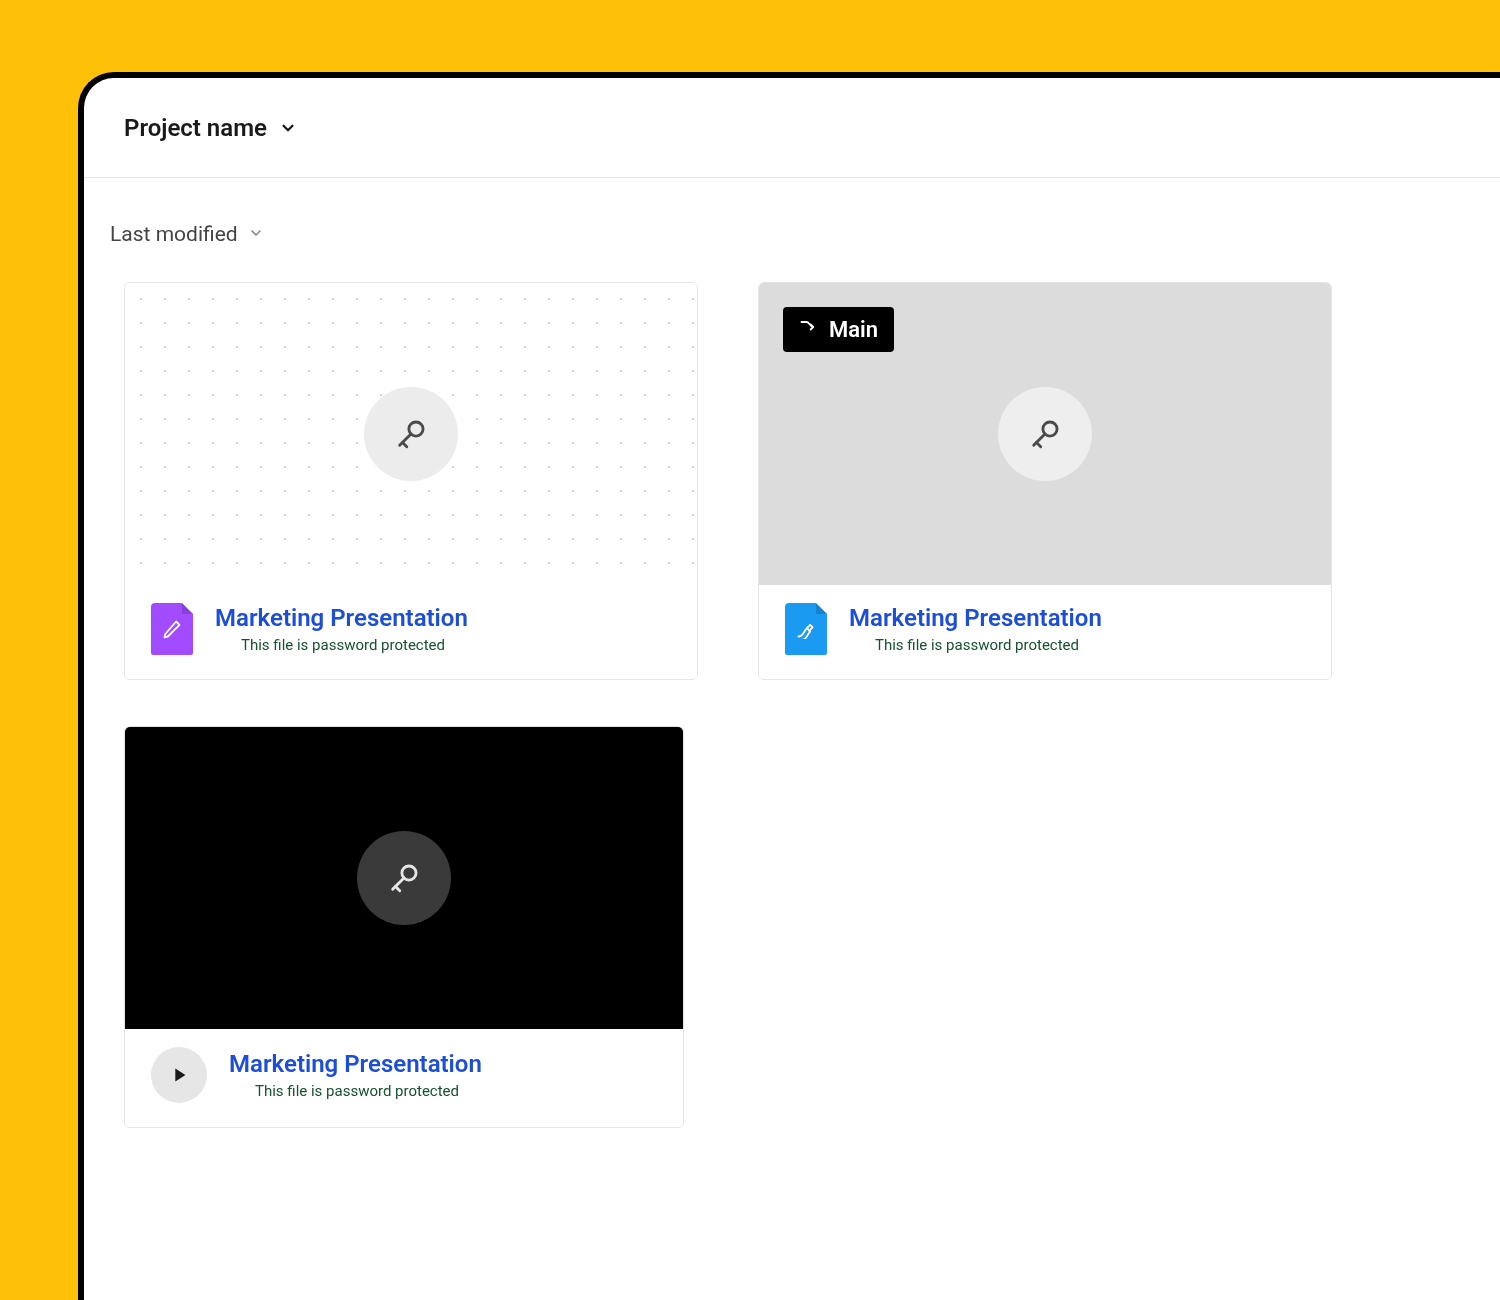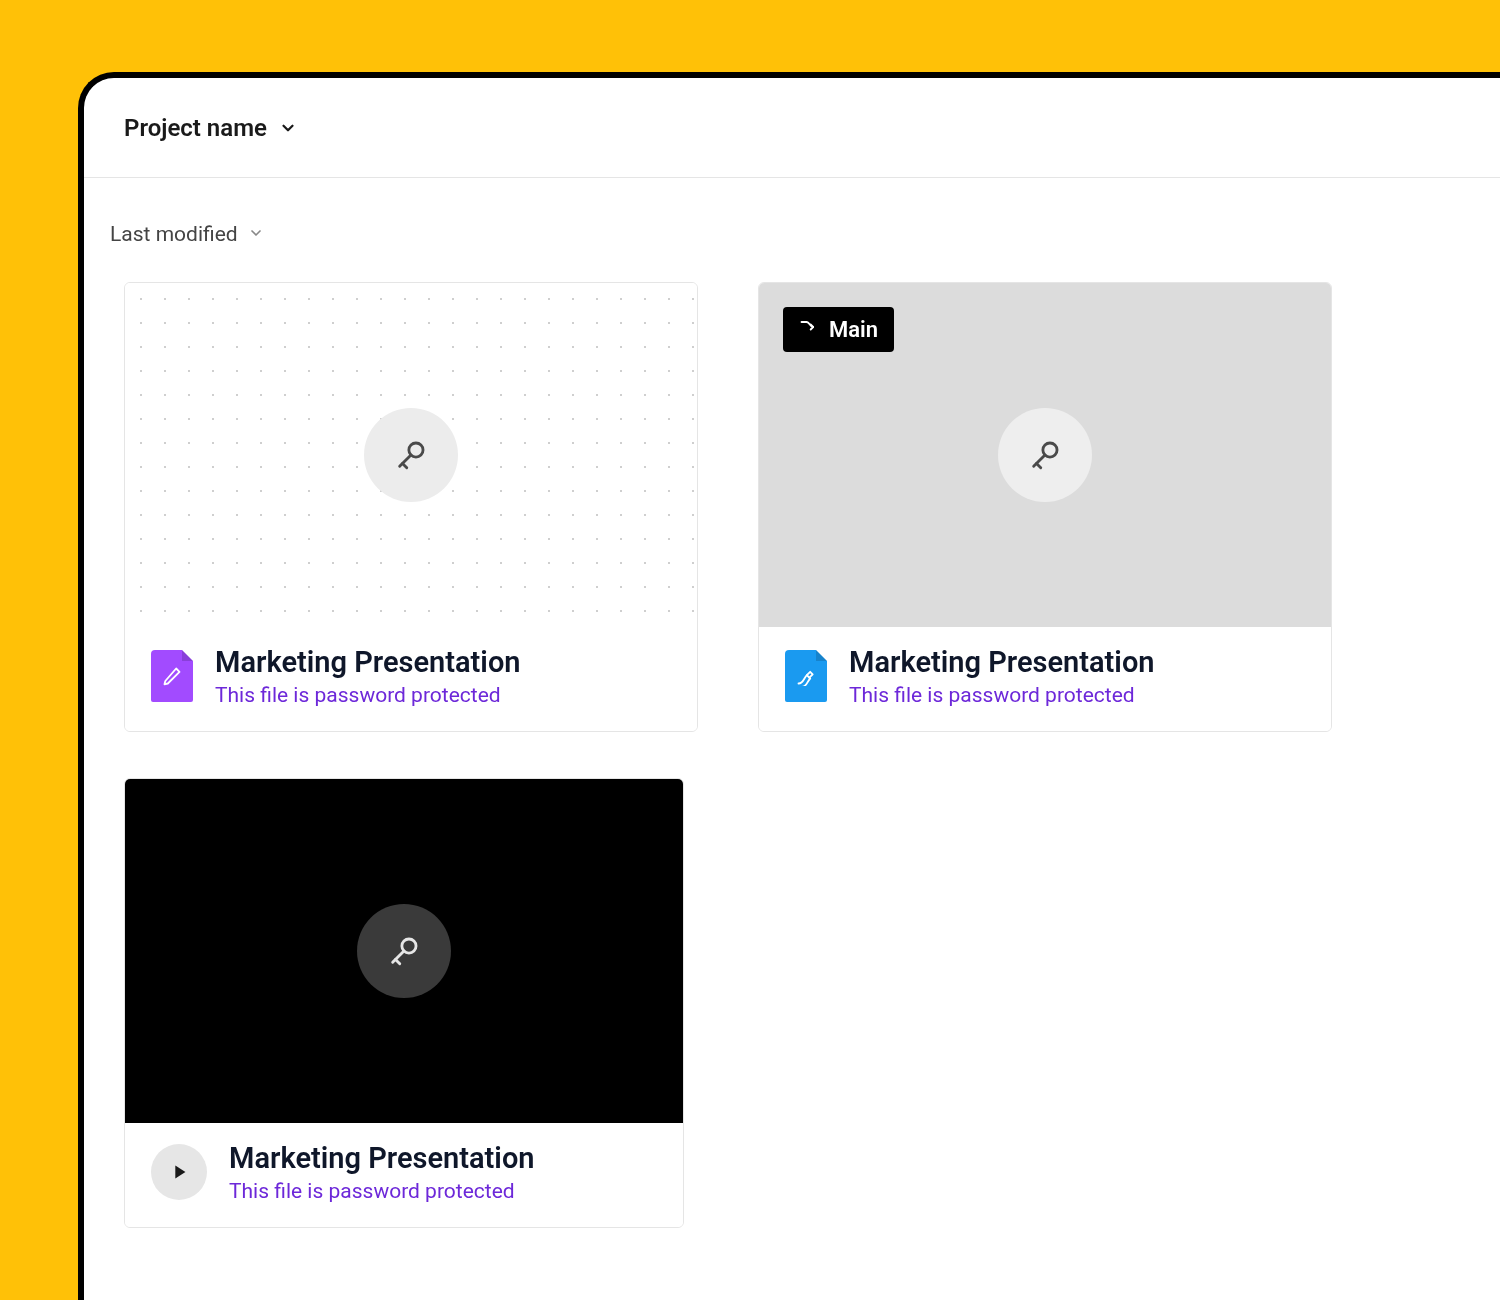--- a/index.html
+++ b/index.html
@@ -66,7 +66,7 @@
     cursor: pointer;
   }
   .thumb {
-    height: 344px;
+    height: 302px;
     position: relative;
     display: flex;
     align-items: center;

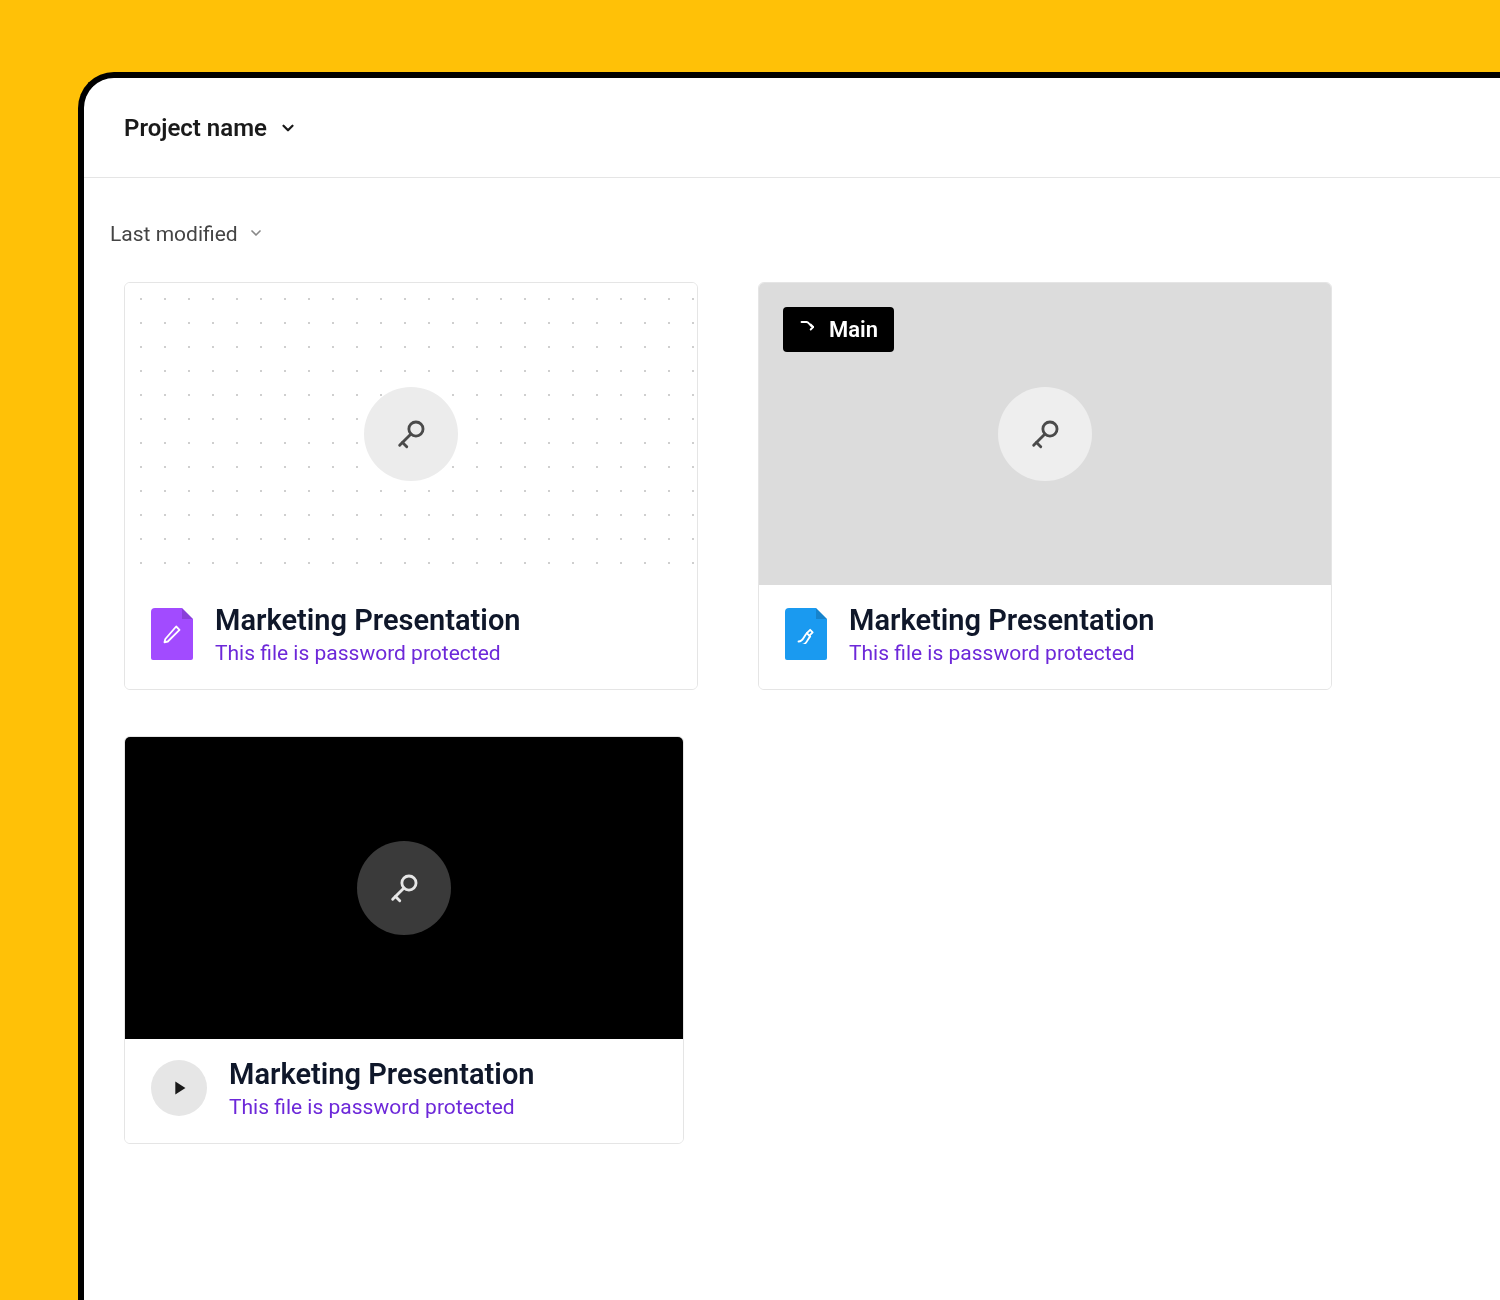--- a/index.html
+++ b/index.html
@@ -145,9 +145,9 @@
   .fi-grey   { background: #e6e6e6; border-radius: 50%; width: 56px; height: 56px; }
   .fi-grey::before, .fi-grey::after { display: none; }
   .meta .title {
-    font-size: 29px;
+    font-size: 24px;
     font-weight: 600;
-    color: #0f172a;
+    color: #1d4ed8;
     margin-bottom: 4px;
   }
   .meta .sub {

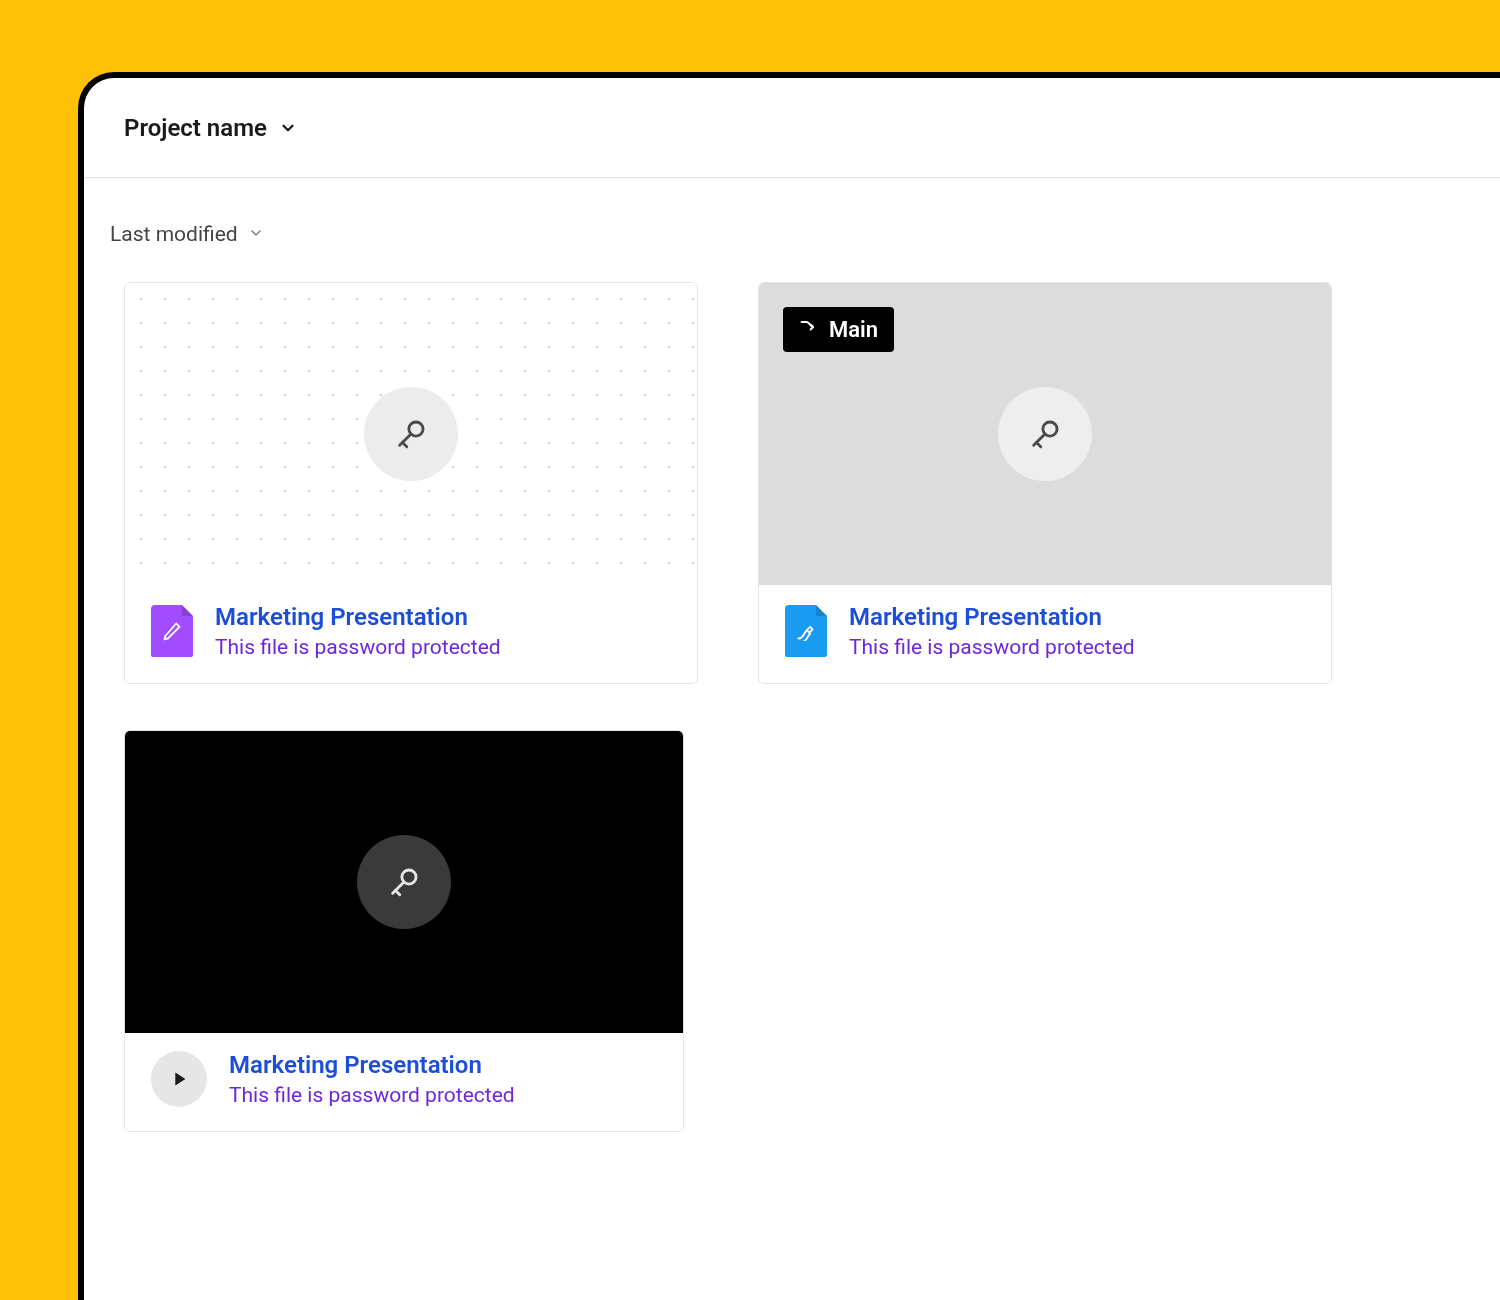--- a/index.html
+++ b/index.html
@@ -151,8 +151,9 @@
     margin-bottom: 4px;
   }
   .meta .sub {
-    font-size: 21px;
-    color: #6d28d9;
+    font-size: 15px;
+    color: #14532d;
+    margin-left: 26px;
   }
   .card-proto { width: 560px; }
 </style>

